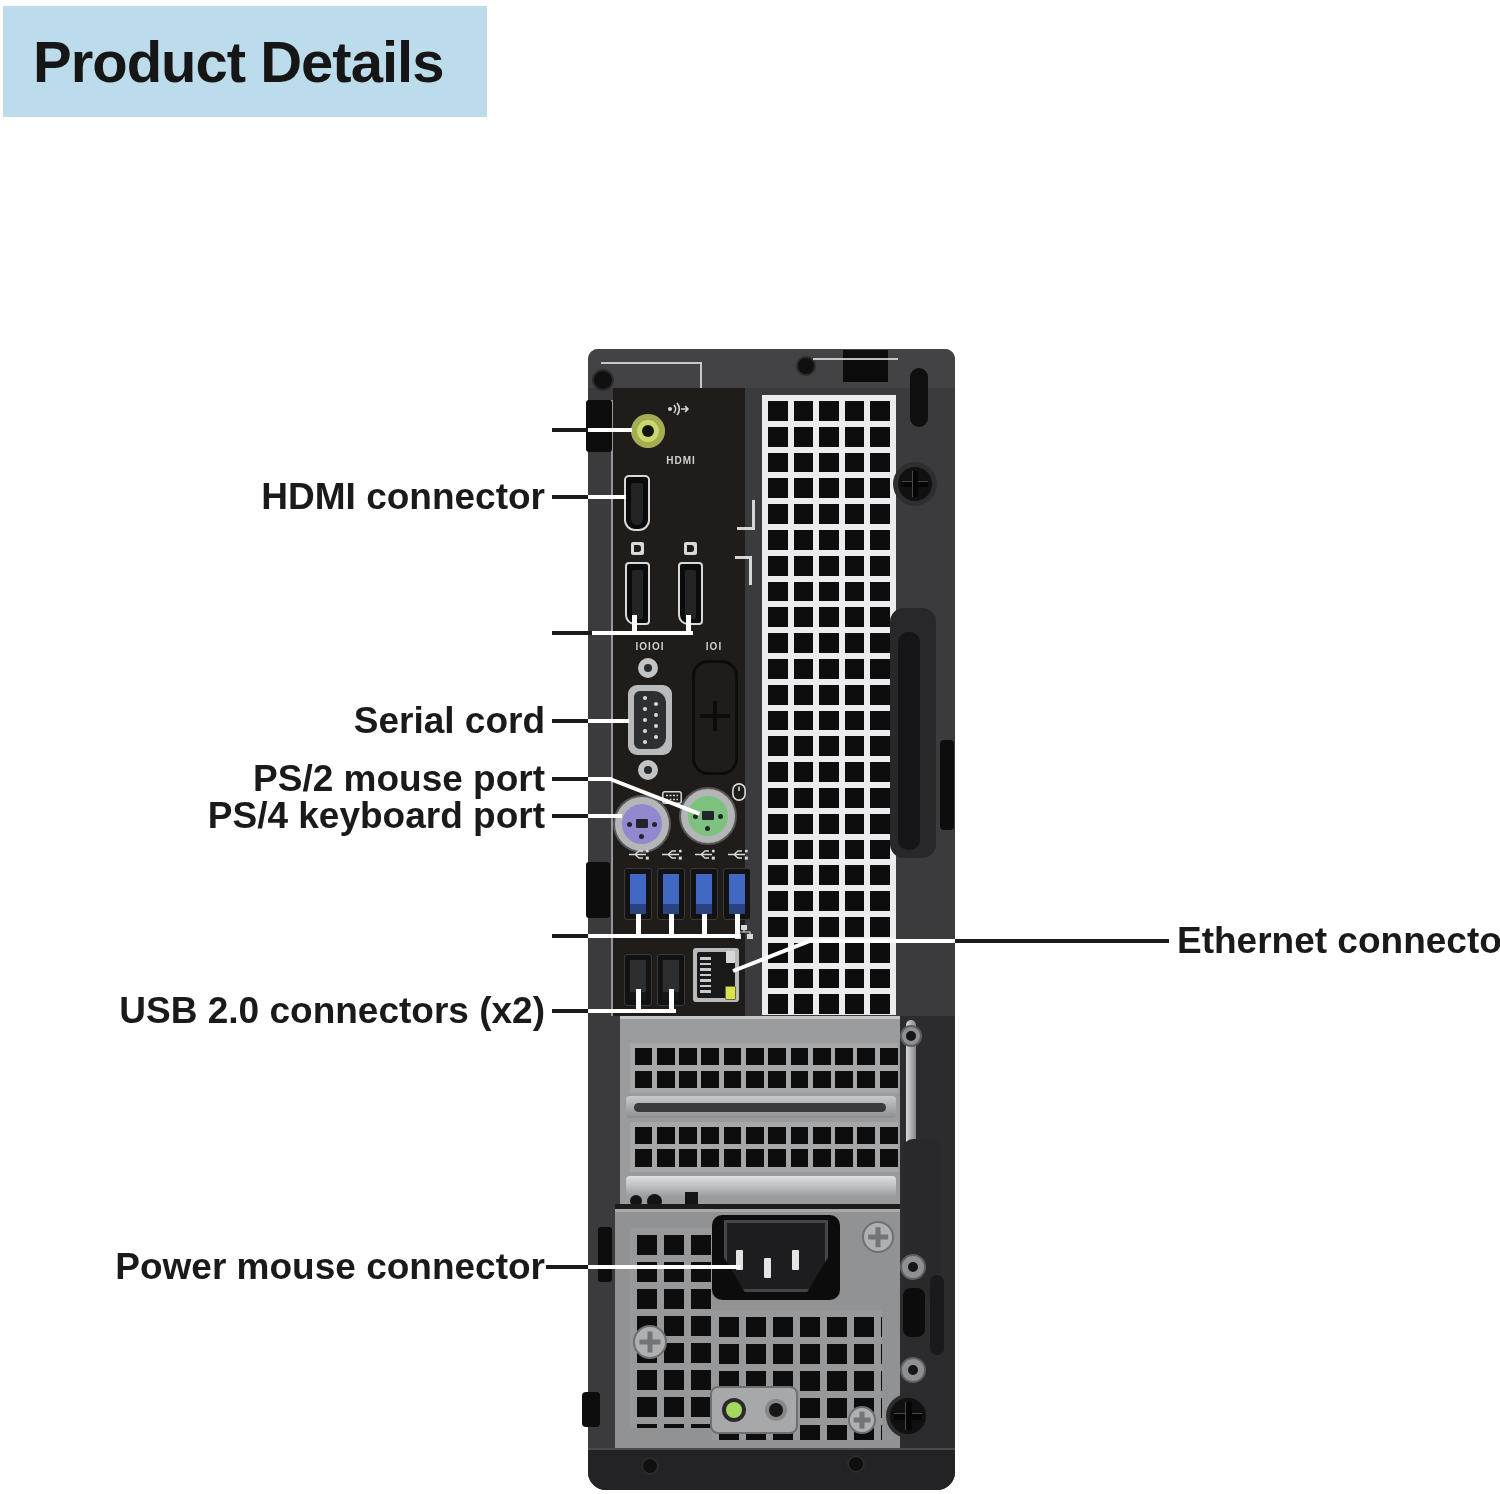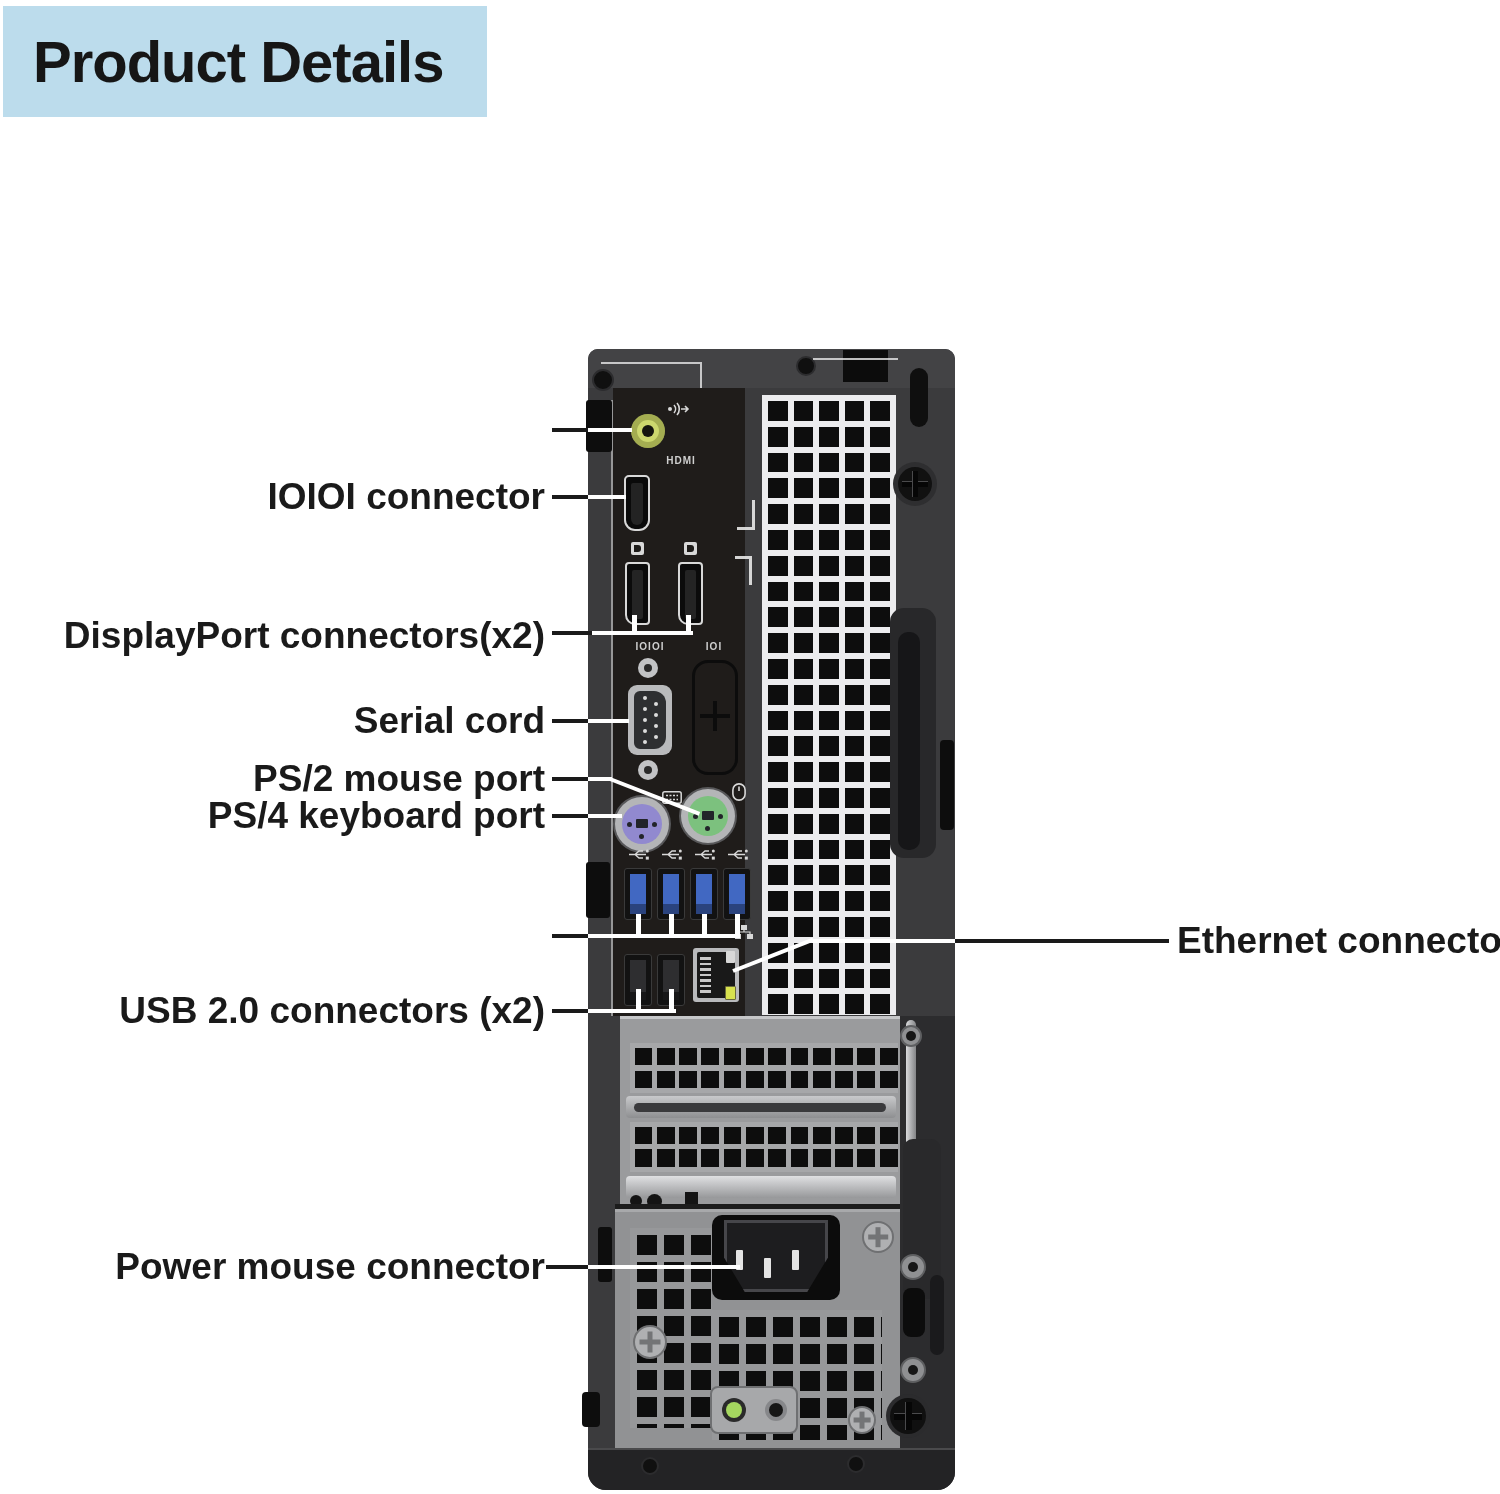--- a/index.html
+++ b/index.html
@@ -299,7 +299,7 @@
     <div class="screw-dark" style="left:259px;top:1106px;width:18px;height:18px;"></div>
   </div>
 
-  <div class="callout r" style="right:955px;top:477px;">IOIOI connector</div>
+  <div class="callout r" style="right:955px;top:477px;">HDMI connector</div>
   <div class="callout r" style="right:955px;top:616px;">DisplayPort connectors(x2)</div>
   <div class="callout r" style="right:955px;top:701px;">Serial cord</div>
   <div class="callout r" style="right:955px;top:759px;">PS/2 mouse port</div>

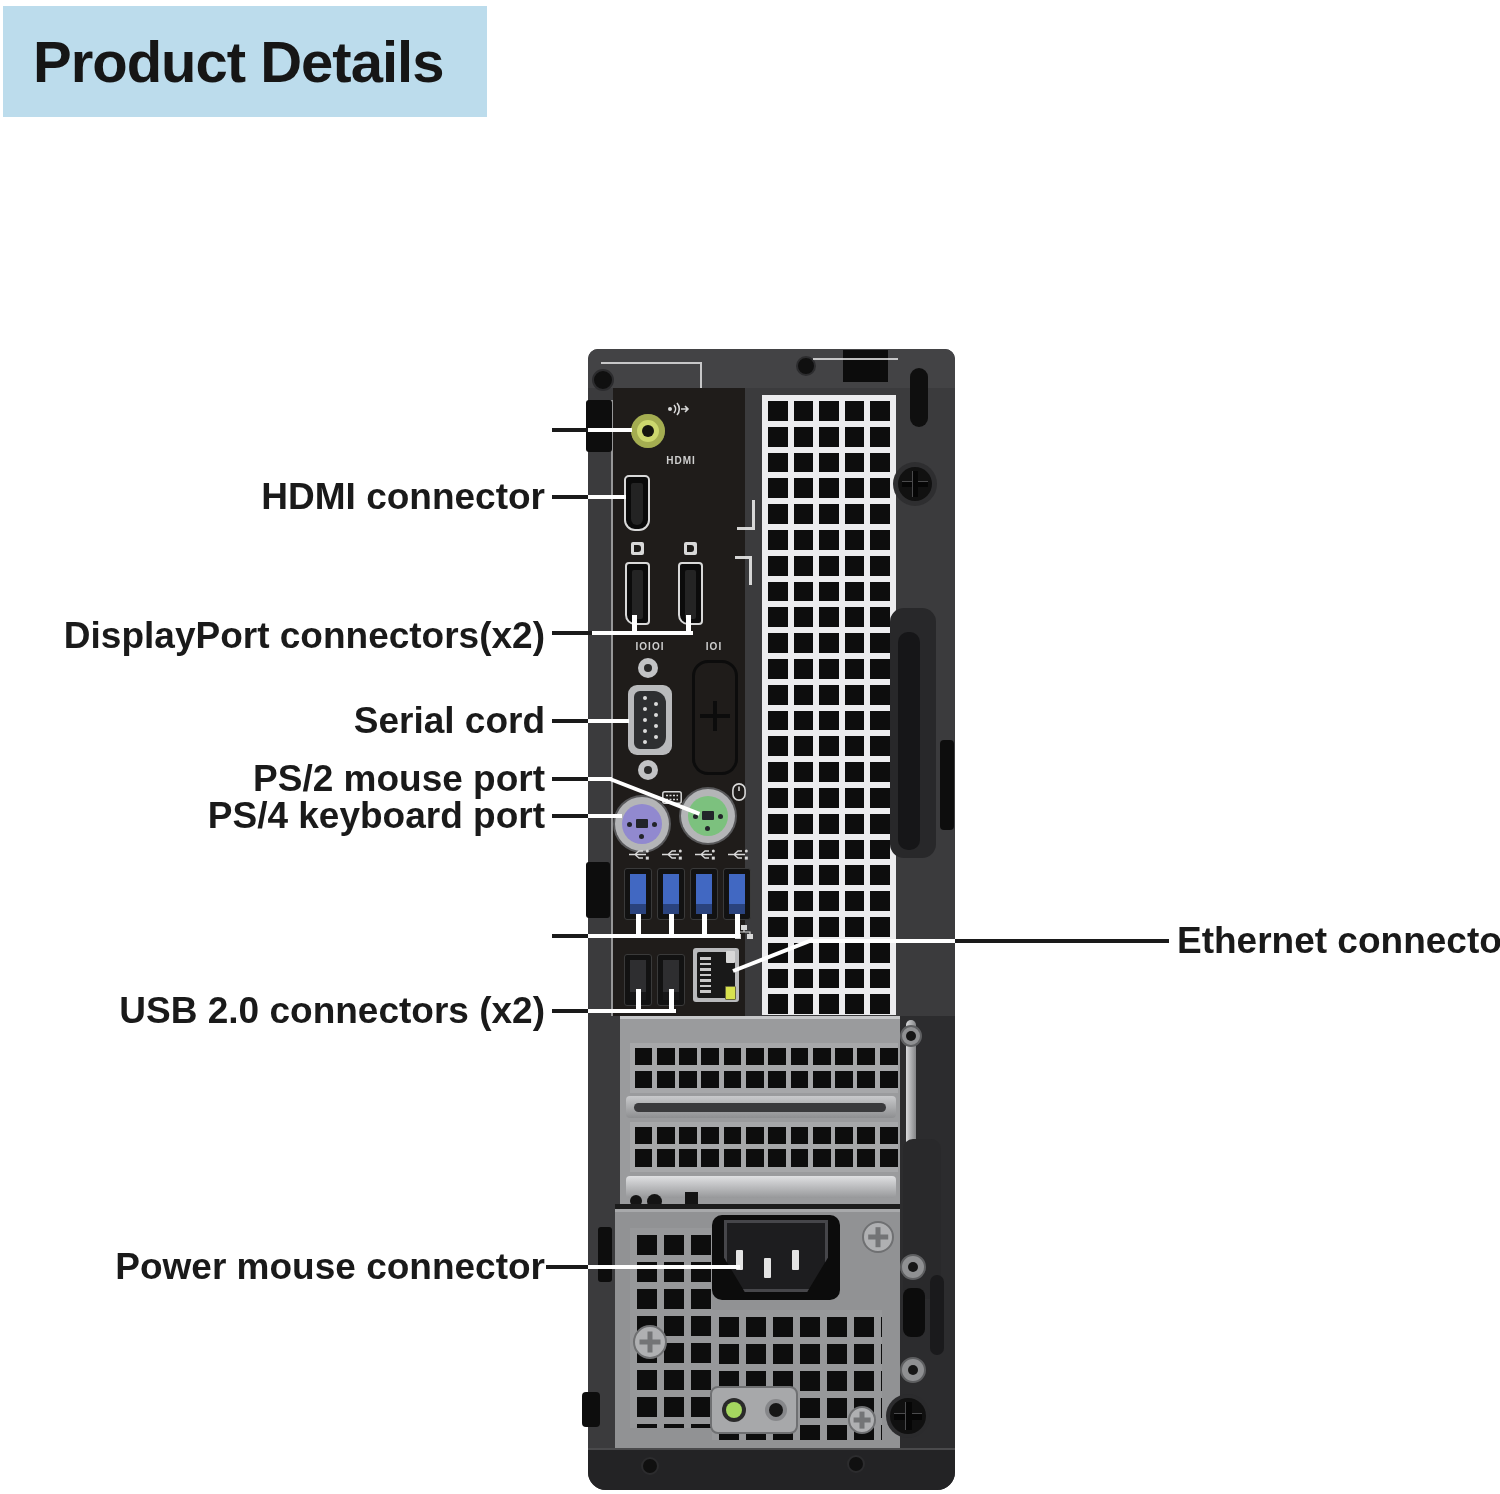--- a/index.html
+++ b/index.html
@@ -300,7 +300,6 @@
   </div>
 
   <div class="callout r" style="right:955px;top:477px;">HDMI connector</div>
-  <div class="callout r" style="right:955px;top:616px;">DisplayPort connectors(x2)</div>
   <div class="callout r" style="right:955px;top:701px;">Serial cord</div>
   <div class="callout r" style="right:955px;top:759px;">PS/2 mouse port</div>
   <div class="callout r" style="right:955px;top:796px;">PS/4 keyboard port</div>

